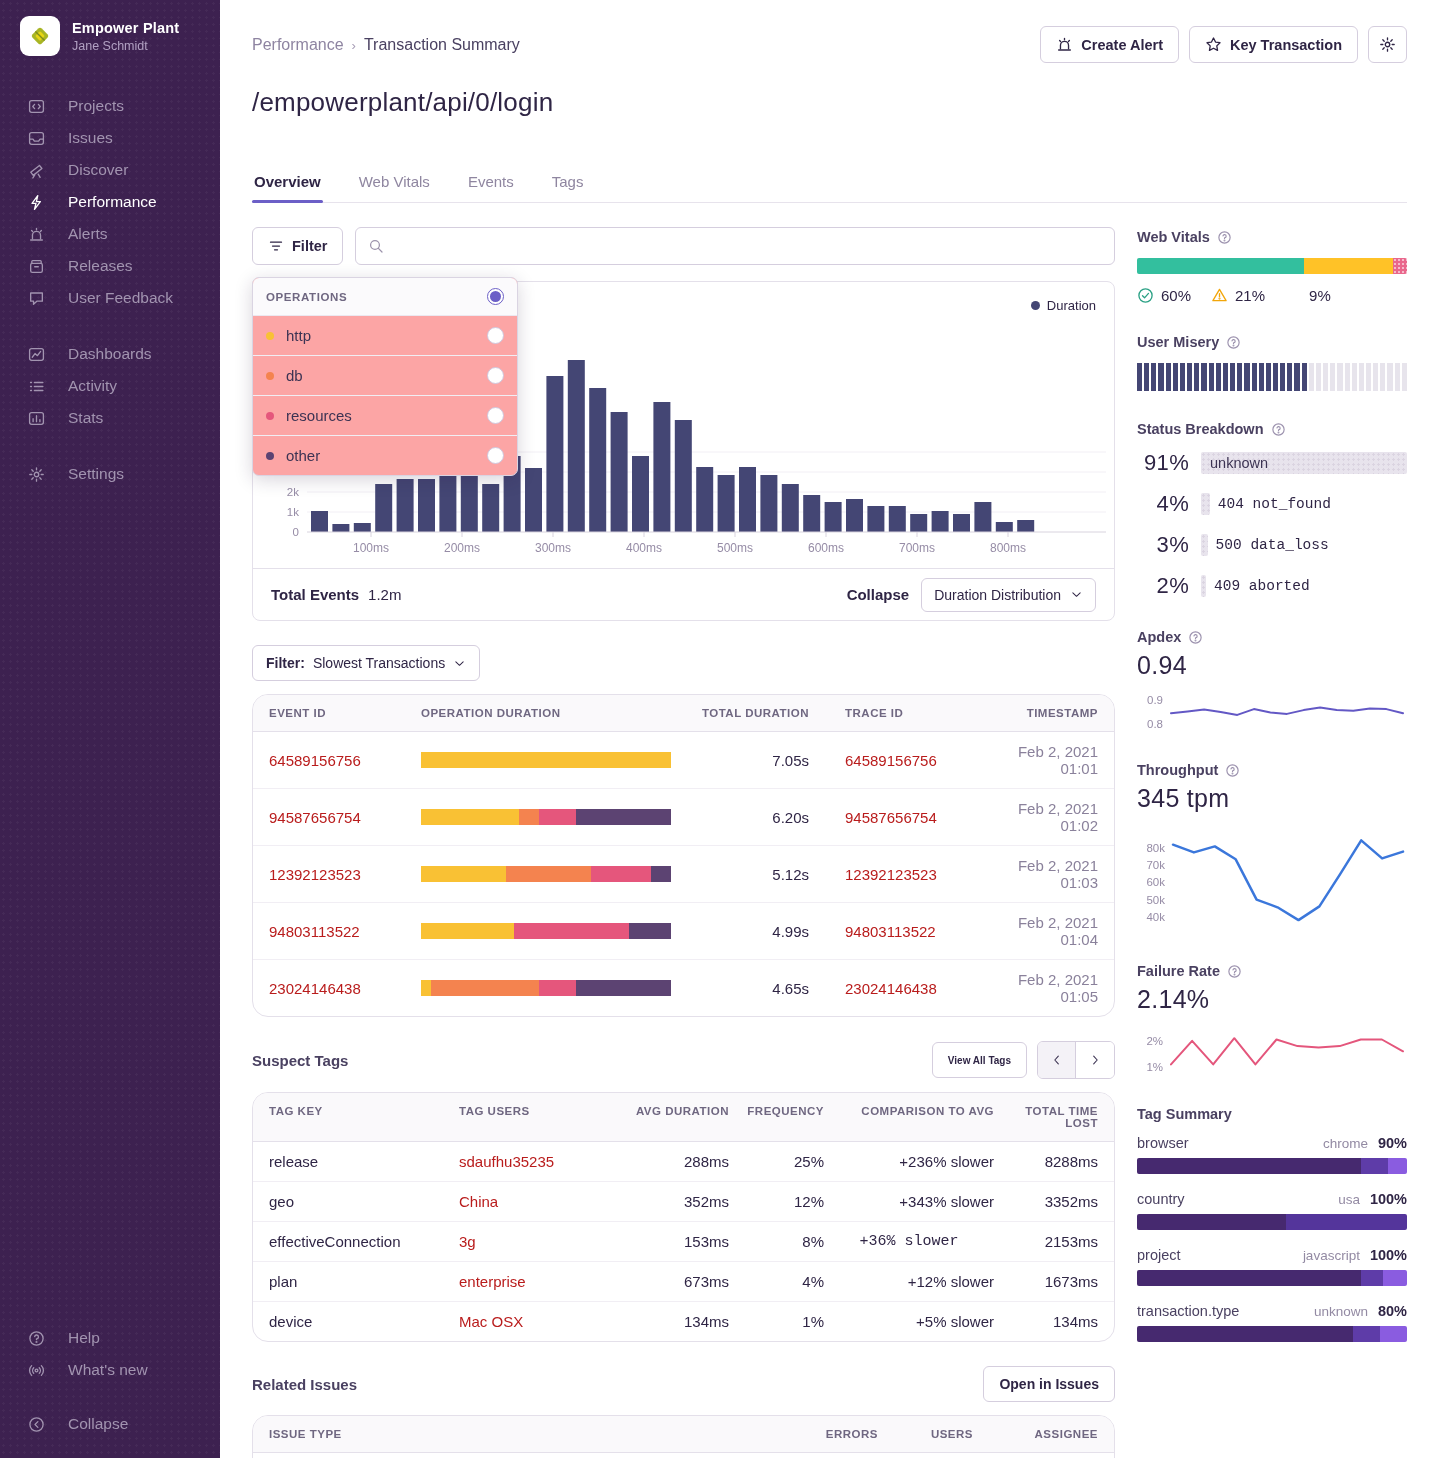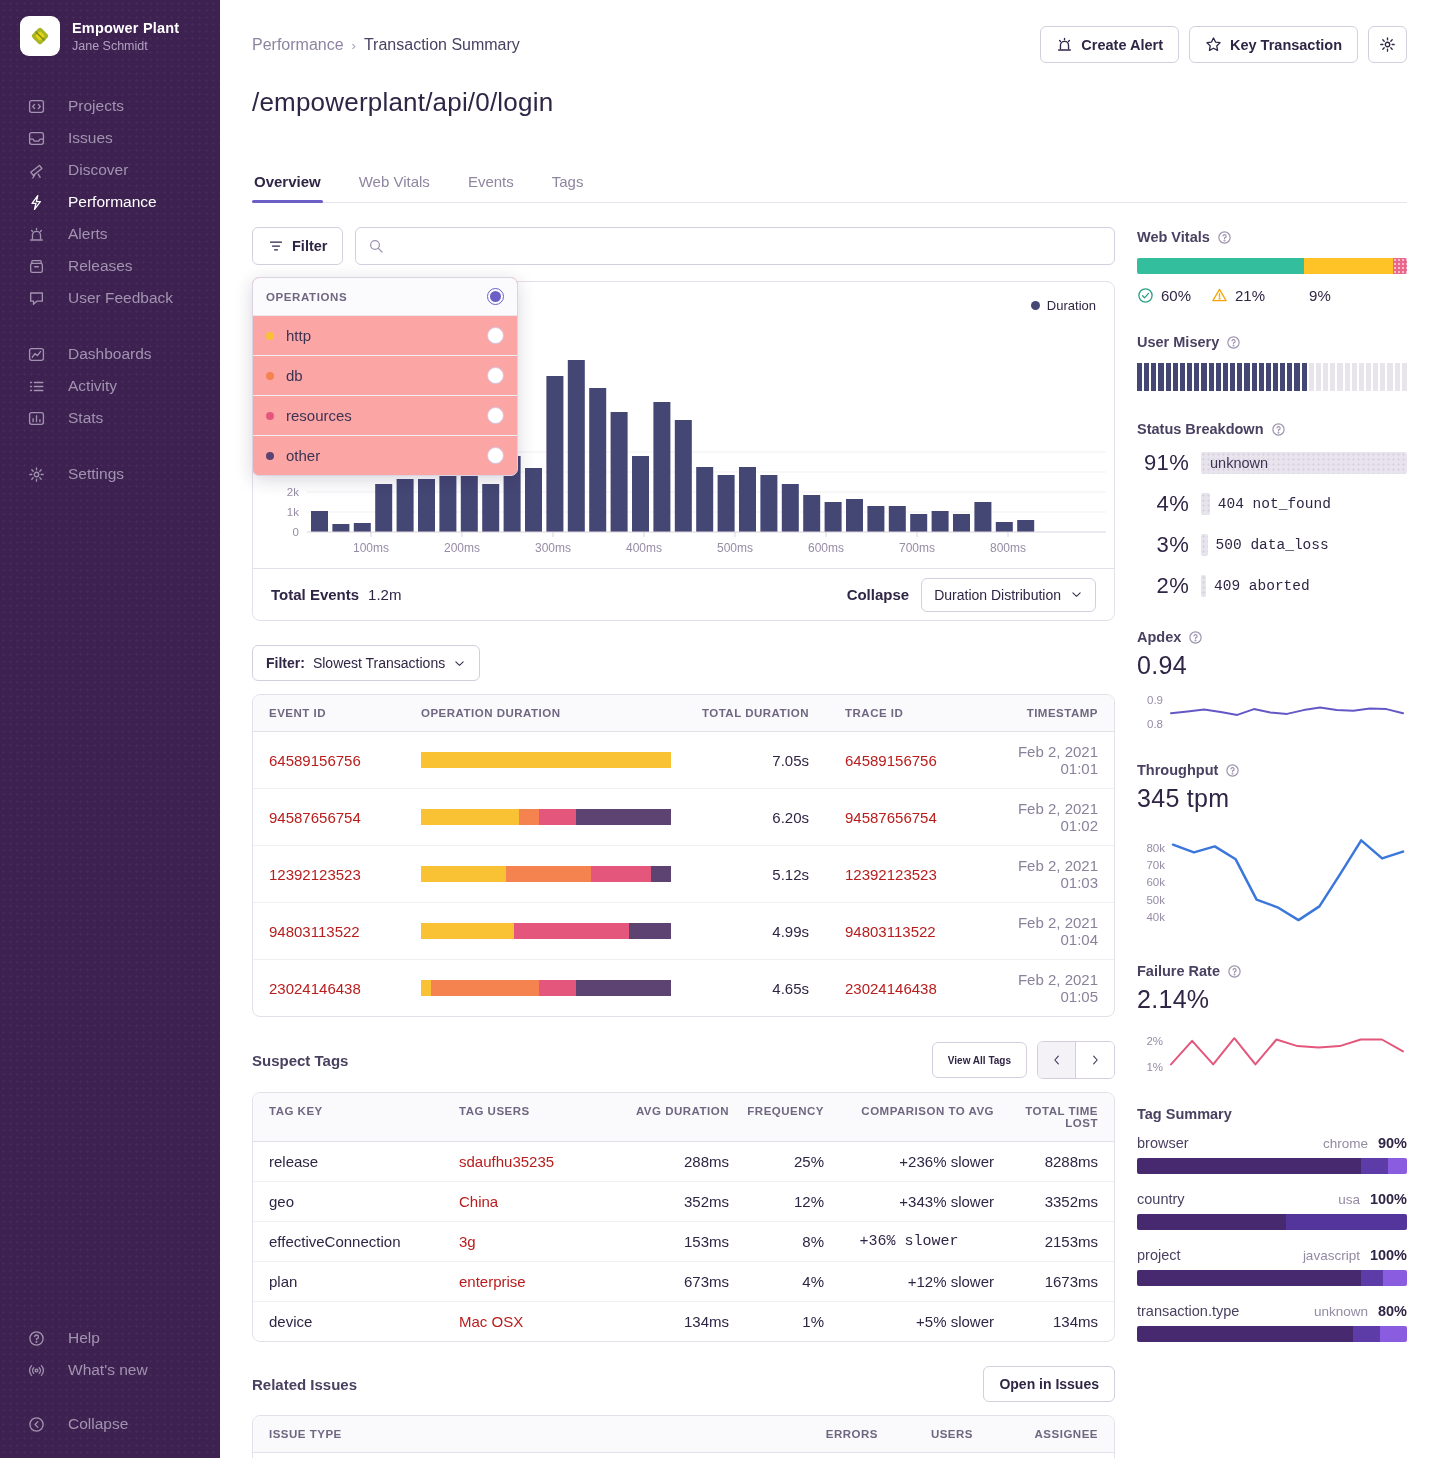--- a/index.html
+++ b/index.html
@@ -87,7 +87,7 @@
   .pager button.first { background:#F4F2F7; border-right:1px solid #D5CEDE; }
 
   
-  .tbl { margin-top:13px; border:1px solid #E4E0EA; border-radius:8px; overflow:hidden; background:#fff; }
+  .tbl { margin-top:13px; border:1px solid #E4E0EA; border-radius:16px; overflow:hidden; background:#fff; }
   .tbl-head { display:flex; background:#FAF9FB; border-bottom:1px solid #E4E0EA; padding:12px 16px; color:#6F6781; font-size:11.5px; font-weight:700; letter-spacing:.5px; }
   .tbl-row { display:flex; align-items:center; padding:11px 16px; font-size:15px; color:#2F2545; position:relative; }
   .tbl-row + .tbl-row { border-top:1px solid #F1EEF4; }

